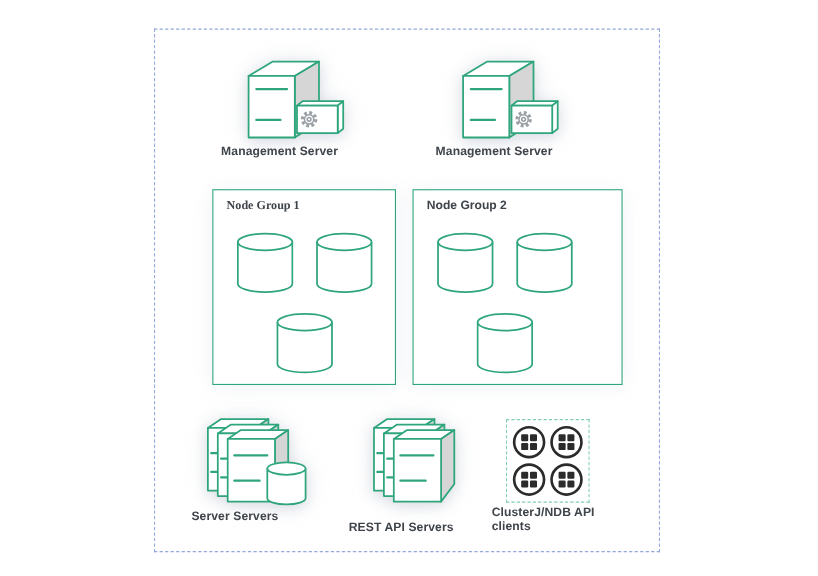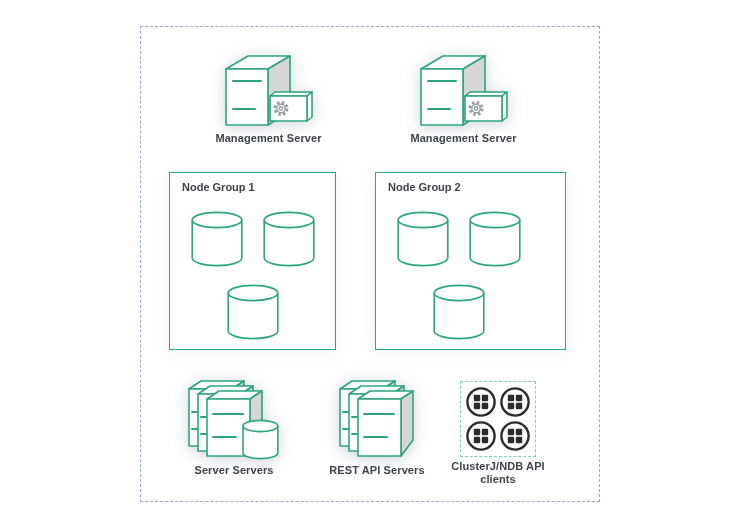--- a/index.html
+++ b/index.html
@@ -10,7 +10,7 @@
     border:1px dashed var(--outer-border-blue,#96a9dc);
     background:#ffffff;
   }
-  .block{position:absolute;text-align:center;}
+  .block{position:absolute;text-align:left;}
   .icon-svg{display:block;margin:0 auto;
     filter:drop-shadow(0 3px 6px rgba(145,155,175,.28)) drop-shadow(0 0 10px rgba(145,155,175,.16));}
   .icon-label{

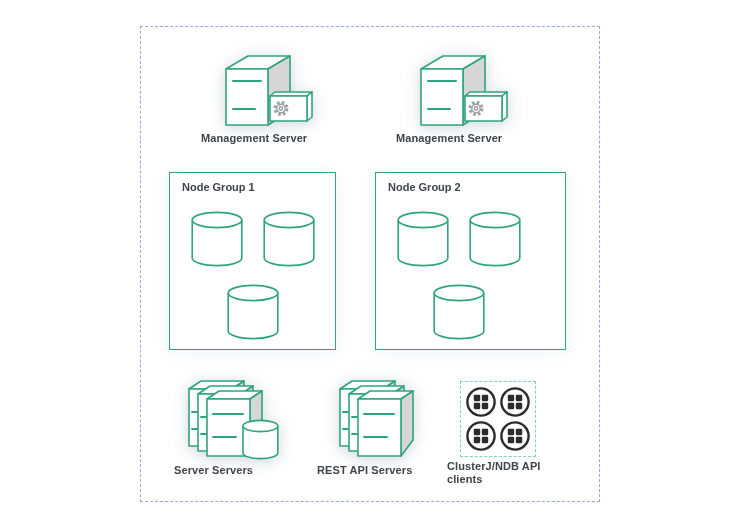--- a/index.html
+++ b/index.html
@@ -132,7 +132,7 @@
       <div class="icon-label">Management Server</div>
     </div>
 
-    <div class="node-group" style="left:28px;top:145px;">
+    <div class="node-group" style="left:52px;top:145px;font-family:Liberation Serif, serif;">
       <div class="ng-label">Node Group 1</div>
       <svg class="cyl c1" viewBox="0 0 52 56">
           <use href="#sym-cyl"></use>

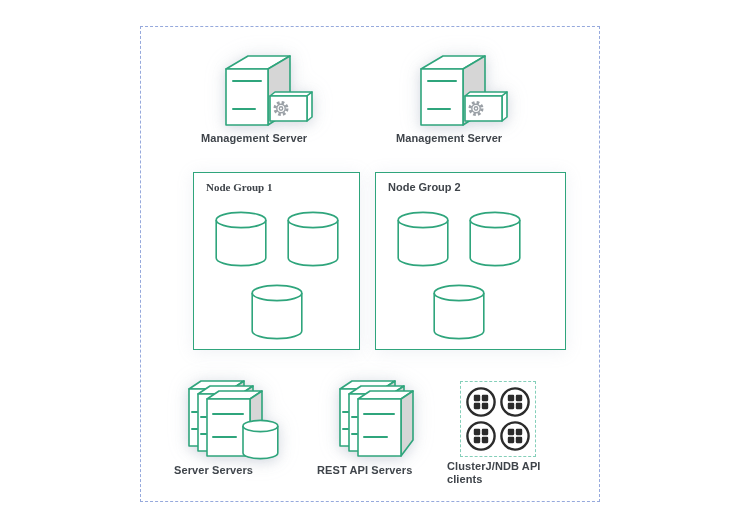--- a/index.html
+++ b/index.html
@@ -169,7 +169,7 @@
       <svg class="icon-svg" width="78" height="82">
           <use href="#sym-stack"></use>
         </svg>
-      <div class="icon-label" style="margin-top:5px;">REST API Servers</div>
+      <div class="icon-label" style="margin-top:15px;">REST API Servers</div>
     </div>
 
     <div class="block" style="left:306px;top:354px;width:102px;">

